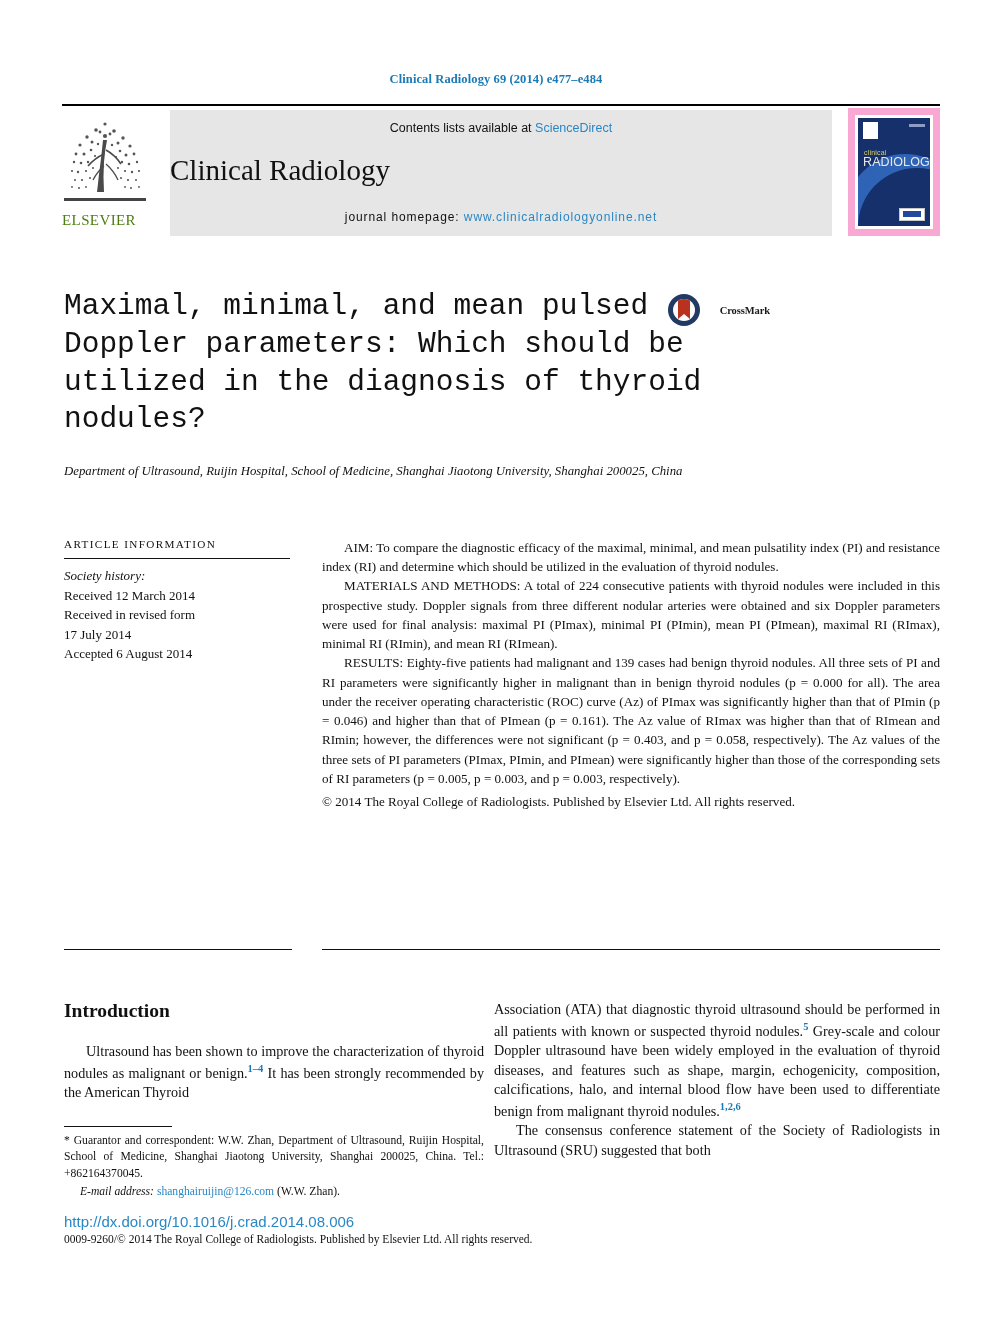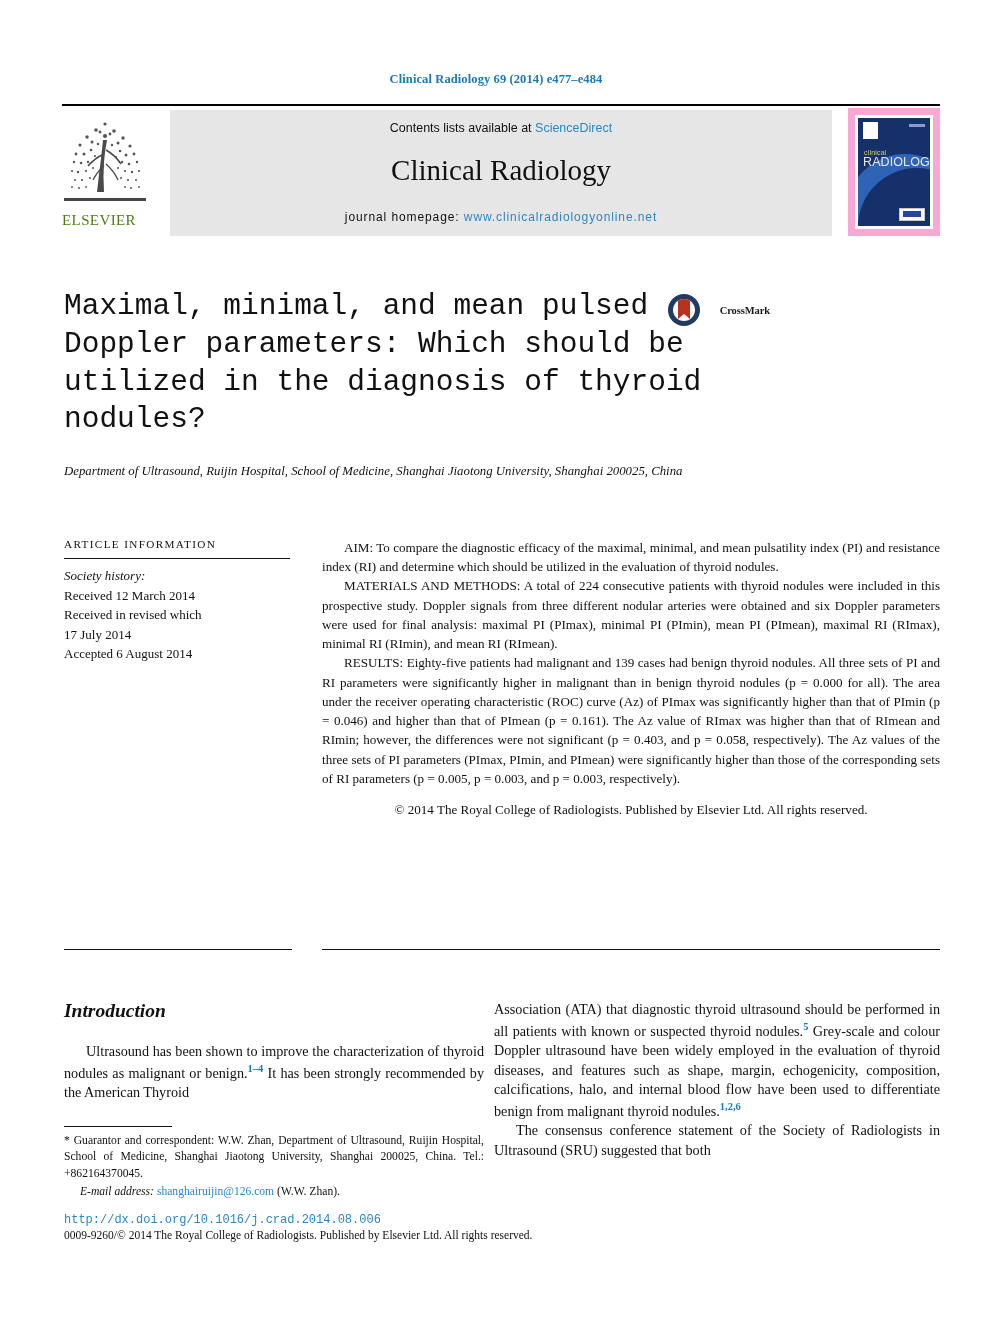--- a/index.html
+++ b/index.html
@@ -67,7 +67,7 @@
   .contents-line .sd { color: #2a87c4; }
   .journal-name {
     position: absolute; top: 44px; left: 0; width: 662px;
-    text-align: center;
+    text-align: left;
     font-family: "Liberation Serif", serif;
     font-size: 29px;
     color: #111;

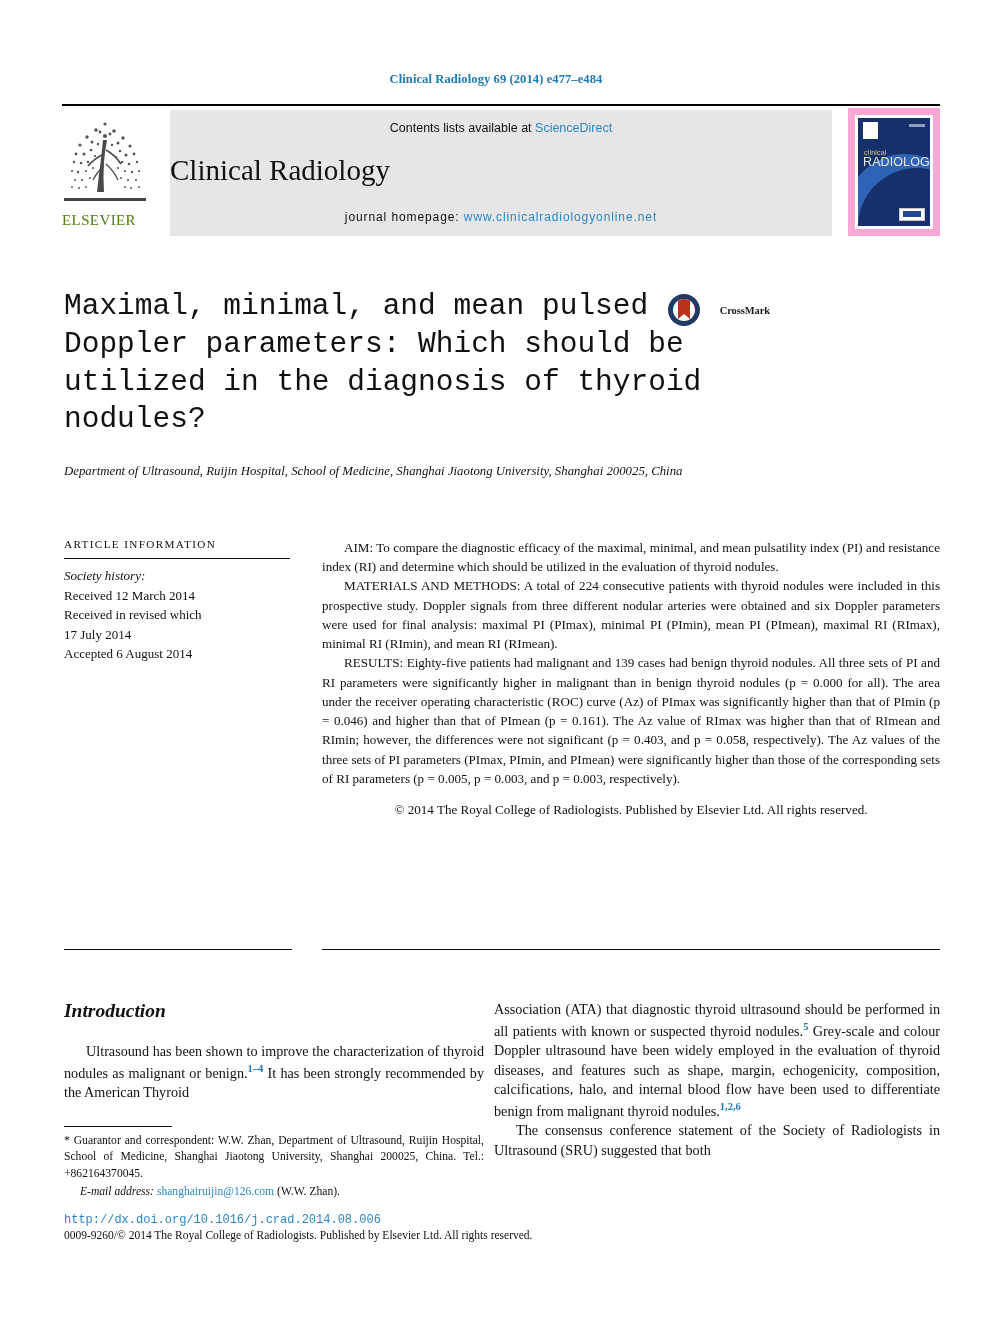--- a/index.html
+++ b/index.html
@@ -430,7 +430,7 @@
     <div class="artinfo-body">
       <div class="ital">Society history:</div>
       <div>Received 12 March 2014</div>
-      <div>Received in revised which</div>
+      <div>Received in revised form</div>
       <div>17 July 2014</div>
       <div>Accepted 6 August 2014</div>
     </div>

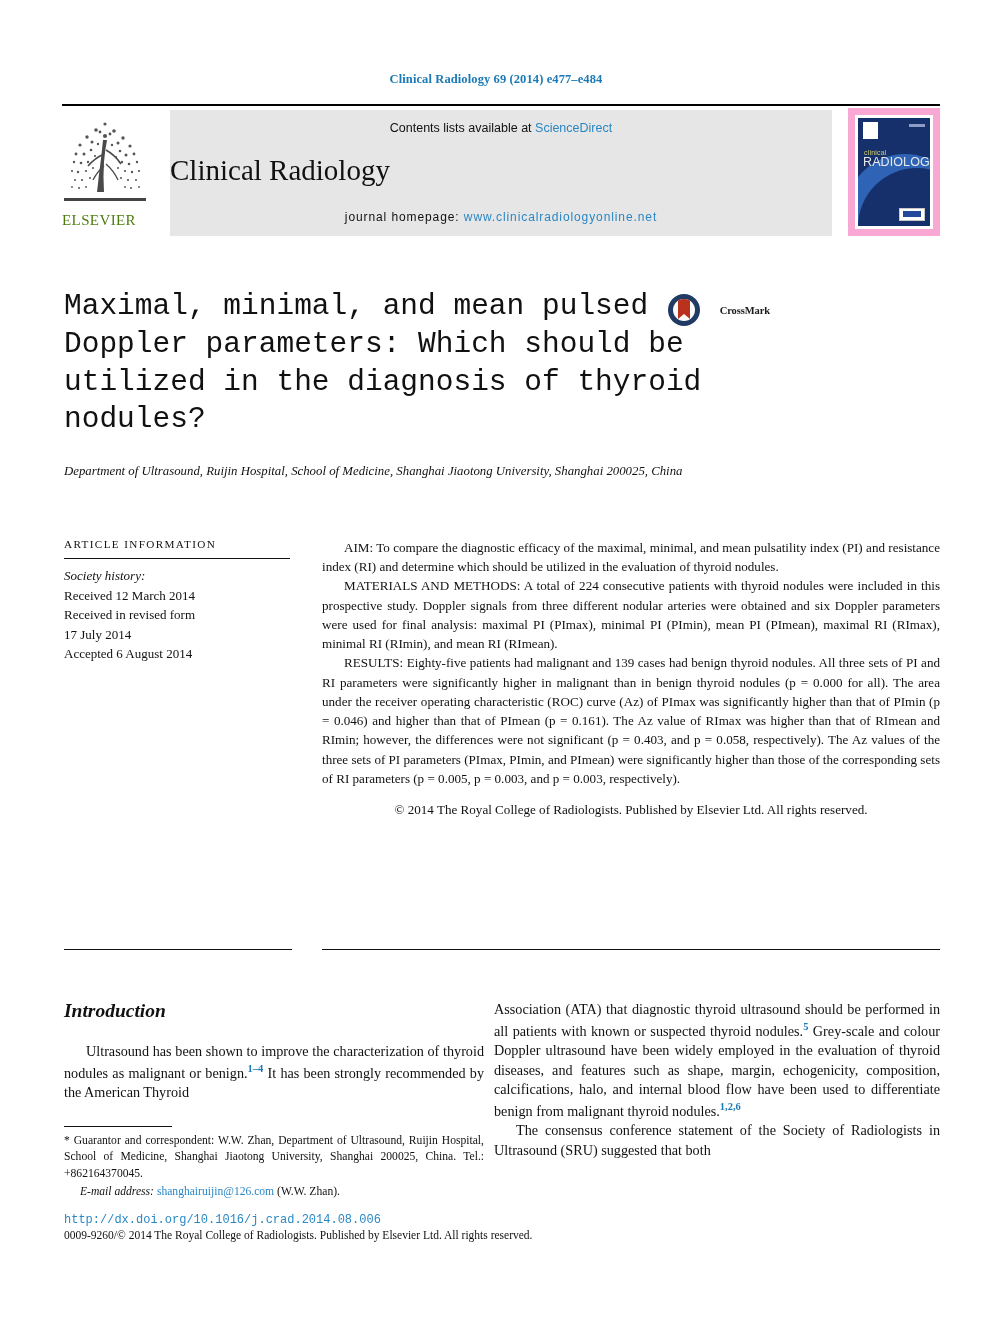--- a/index.html
+++ b/index.html
@@ -230,7 +230,7 @@
     text-align: justify;
   }
   .abstract p { margin: 0; text-indent: 22px; }
-  .abstract p.copyline { text-indent: 0; text-align: center; margin-top: 12px; }
+  .abstract p.copyline { text-indent: 0; text-align: left; margin-top: 4px; }
 
   
   .rule-left {

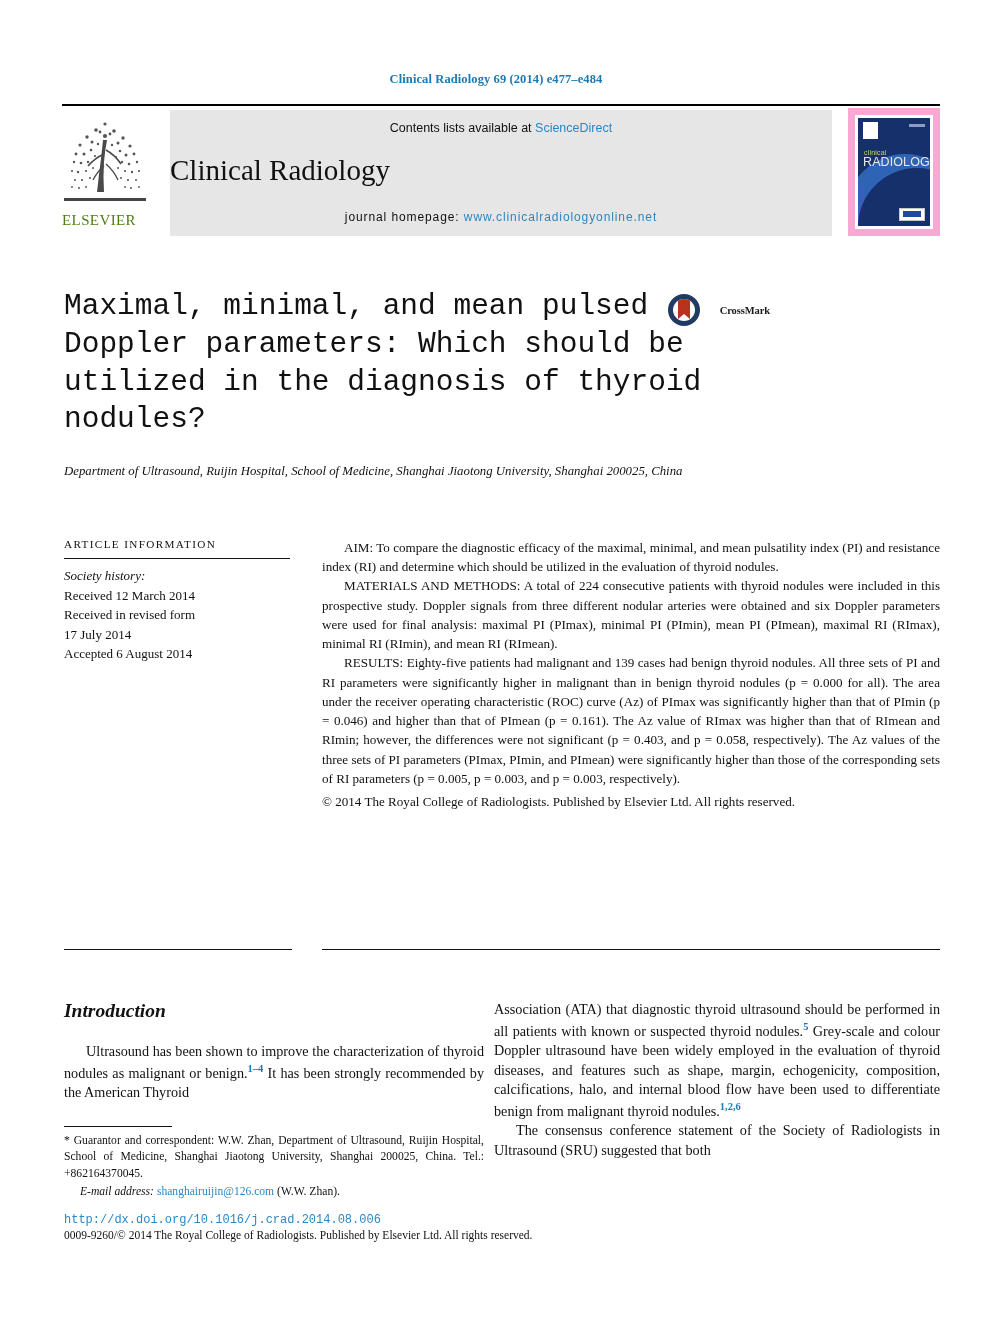--- a/index.html
+++ b/index.html
@@ -255,7 +255,6 @@
     font-weight: bold;
     margin: 0 0 20px 0;
     color: #111;
-    font-style: italic;
   }
   .body-p {
     font-family: "Liberation Serif", serif;

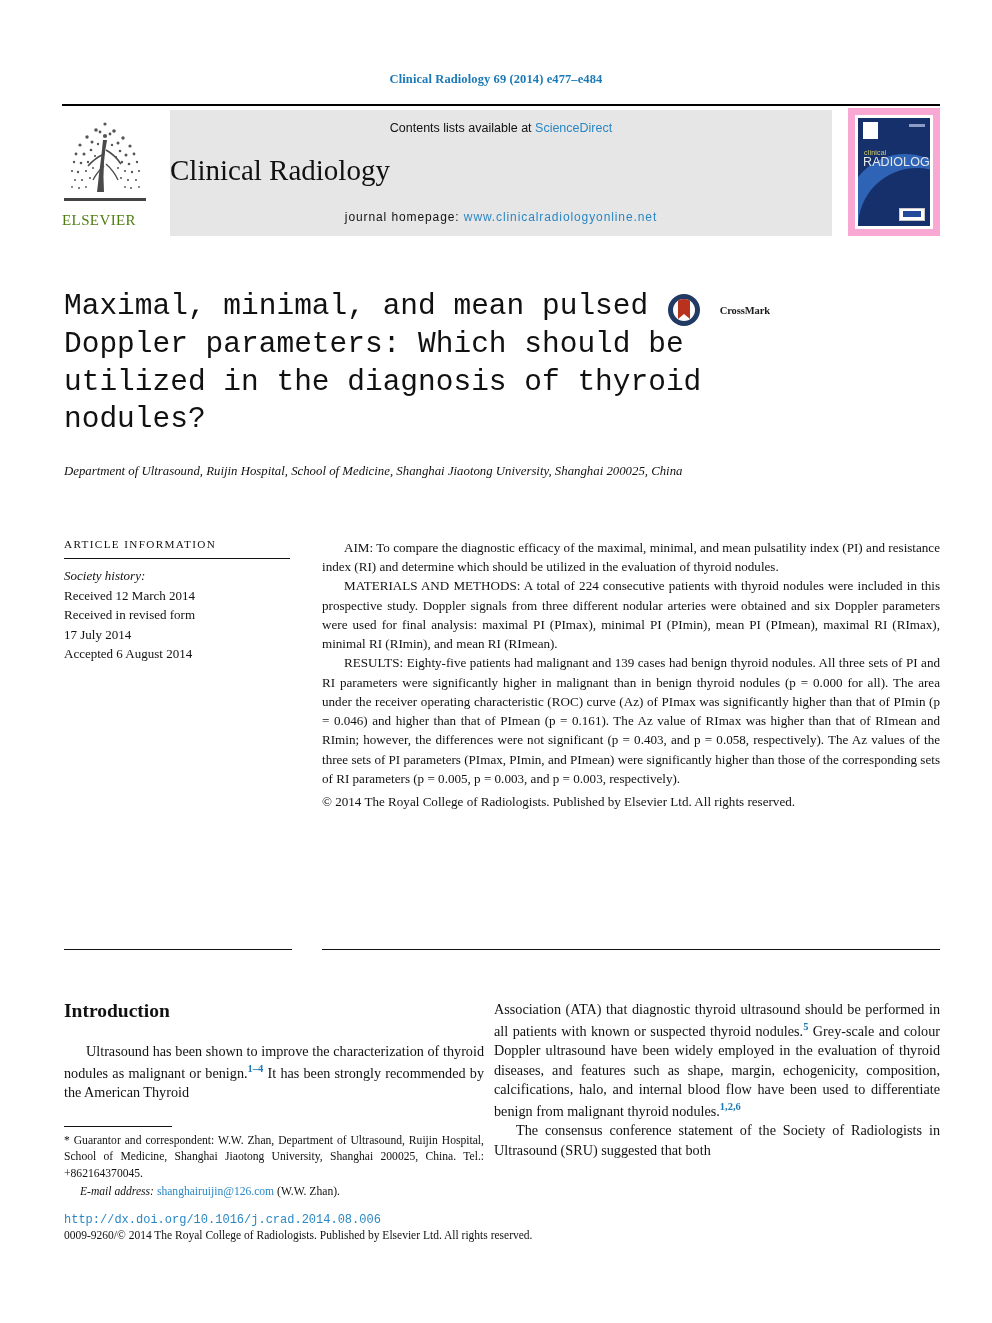--- a/index.html
+++ b/index.html
@@ -298,8 +298,8 @@
     position: absolute; left: 64px; top: 1212px; width: 760px;
   }
   .doi-link {
-    font-family: Liberation Mono, monospace;
-    font-size: 12px;
+    font-family: Liberation Sans, sans-serif;
+    font-size: 15px;
     color: #2a87c4;
     line-height: 1.35;
   }

